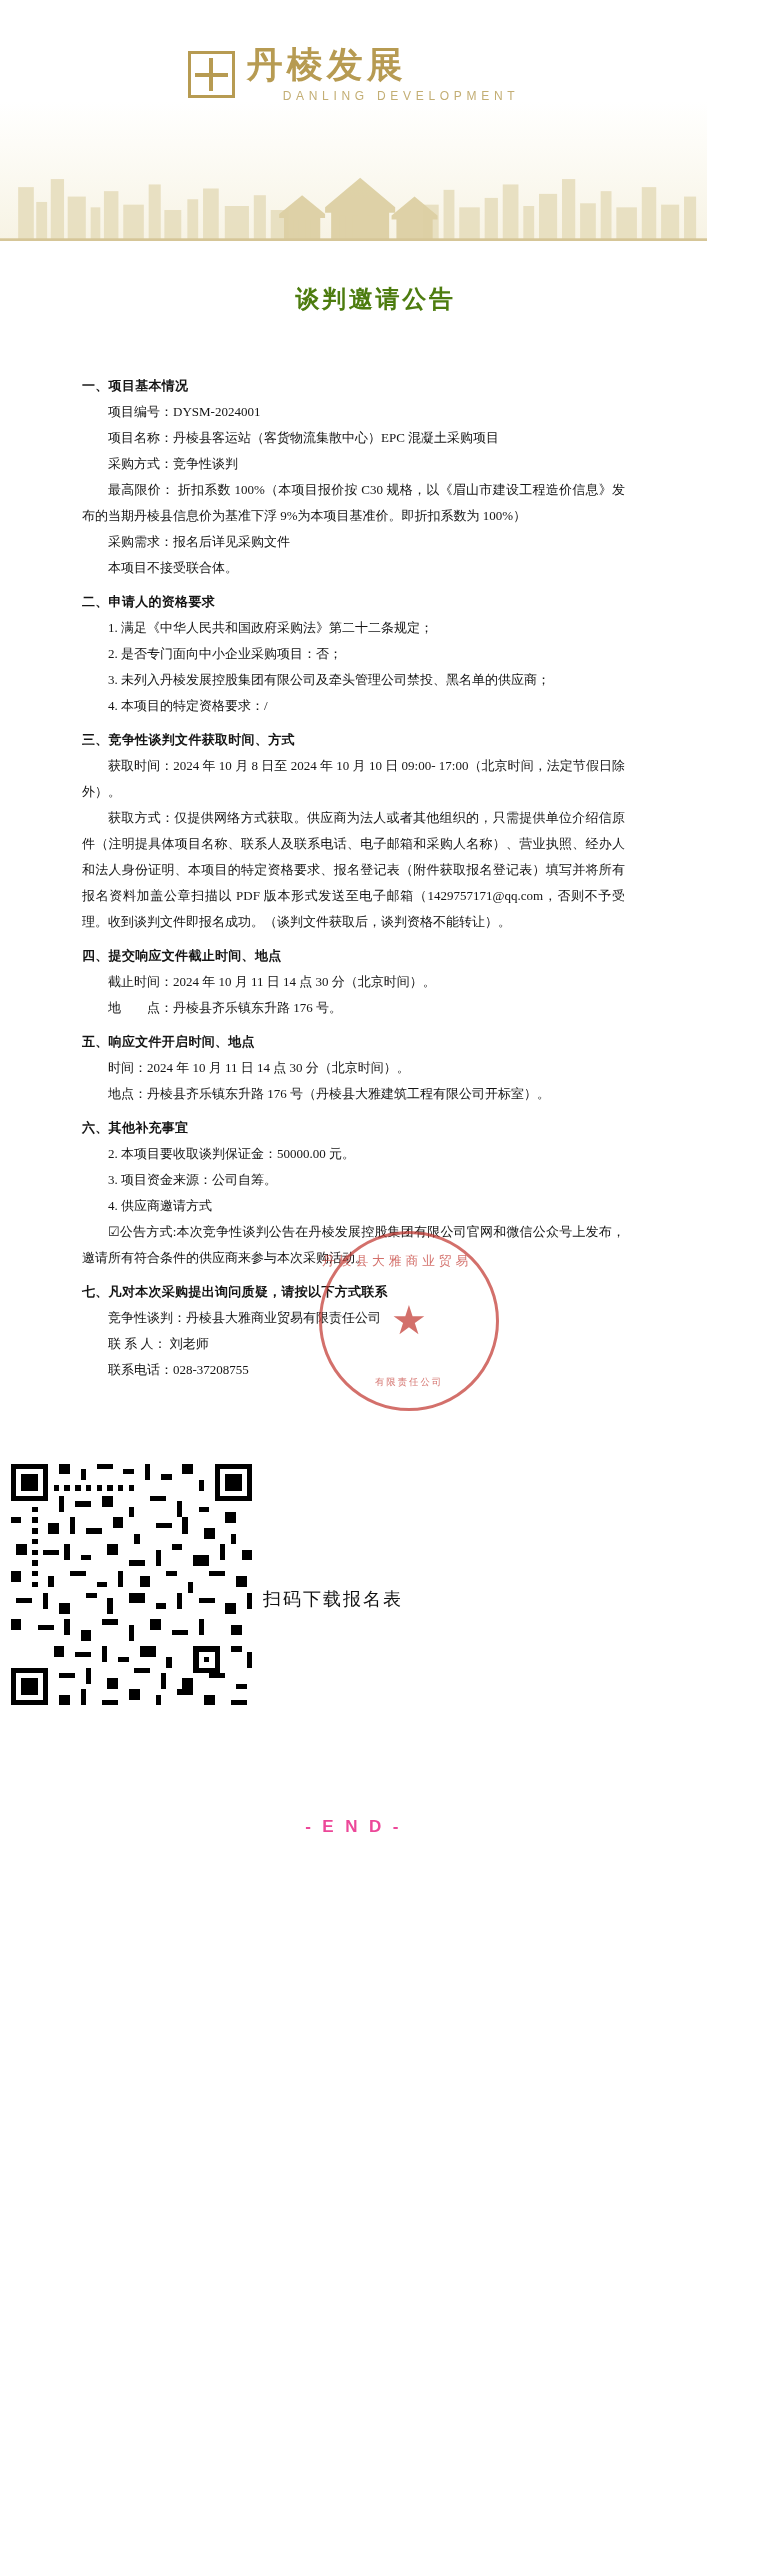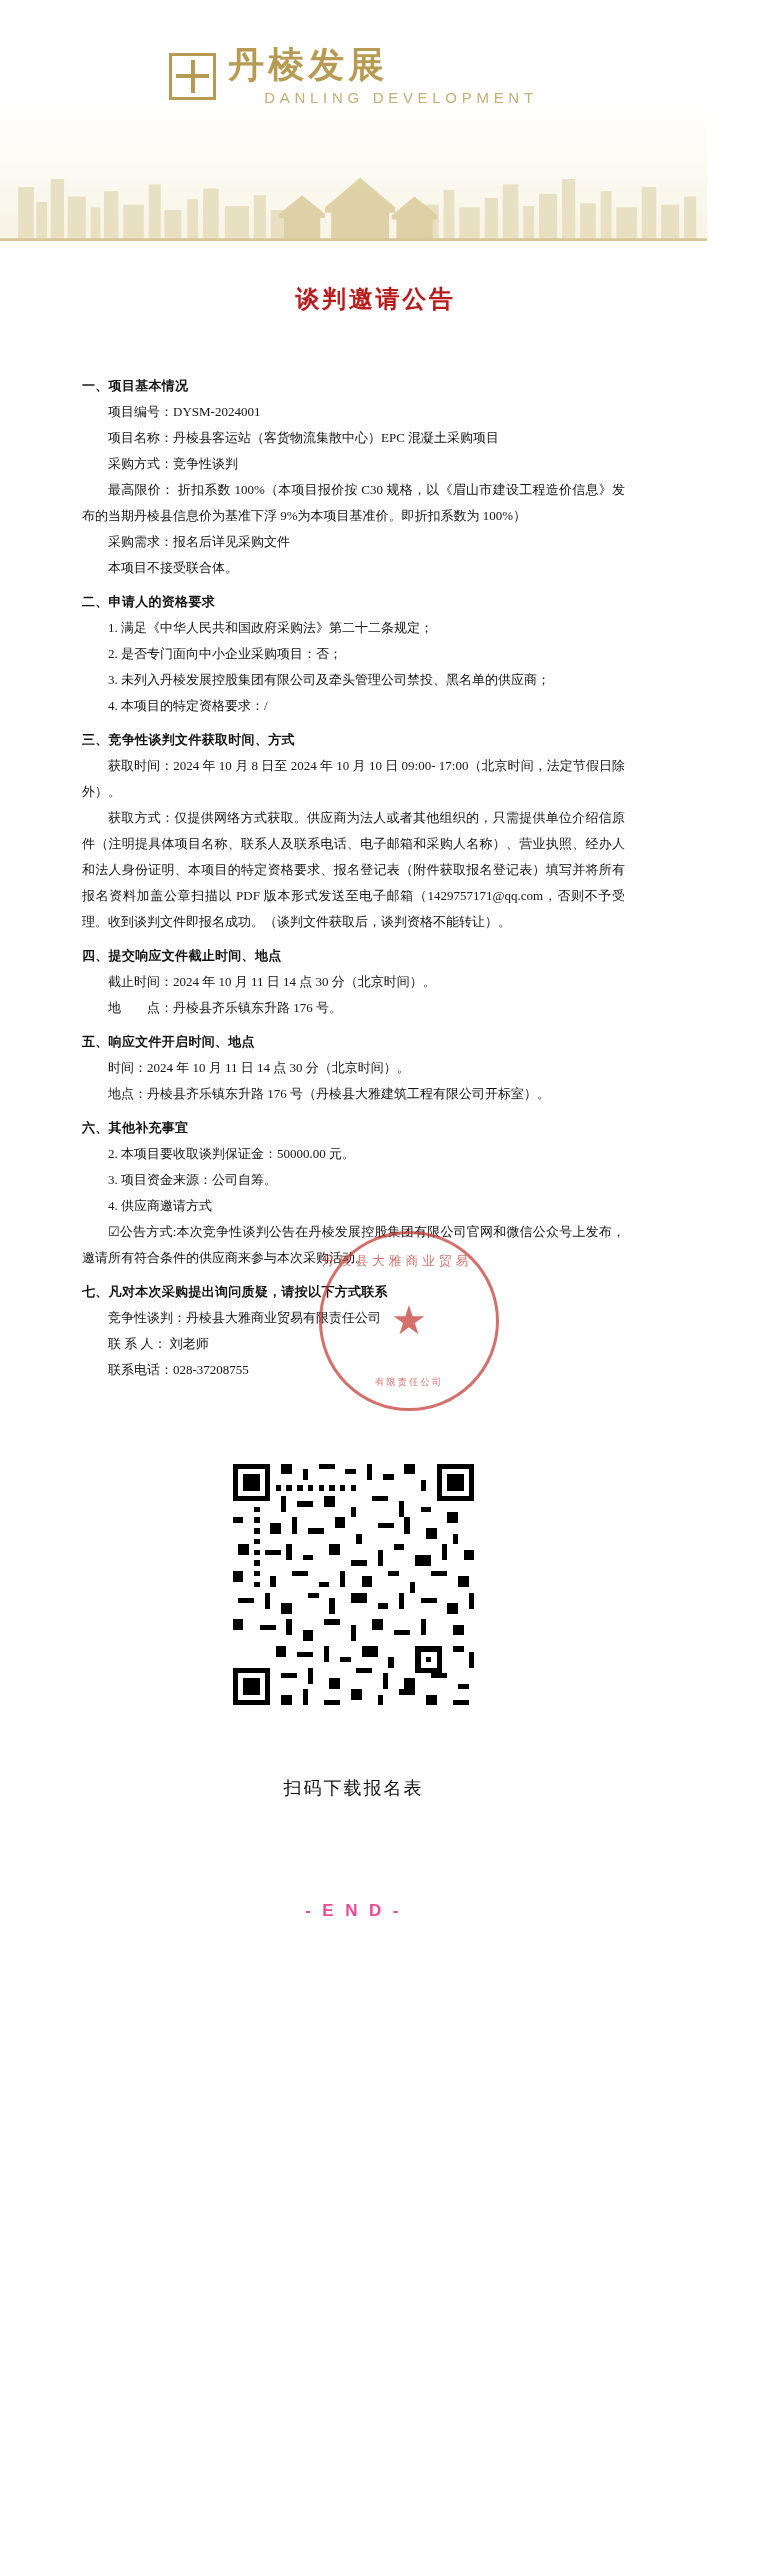--- a/index.html
+++ b/index.html
@@ -76,7 +76,7 @@
   }
   .logo-en {
     font-family: "Liberation Sans", sans-serif;
-    font-size: 15px;
+    font-size: 12px;
     letter-spacing: 4.7px;
     color: #c3ae74;
     margin-top: 4px;

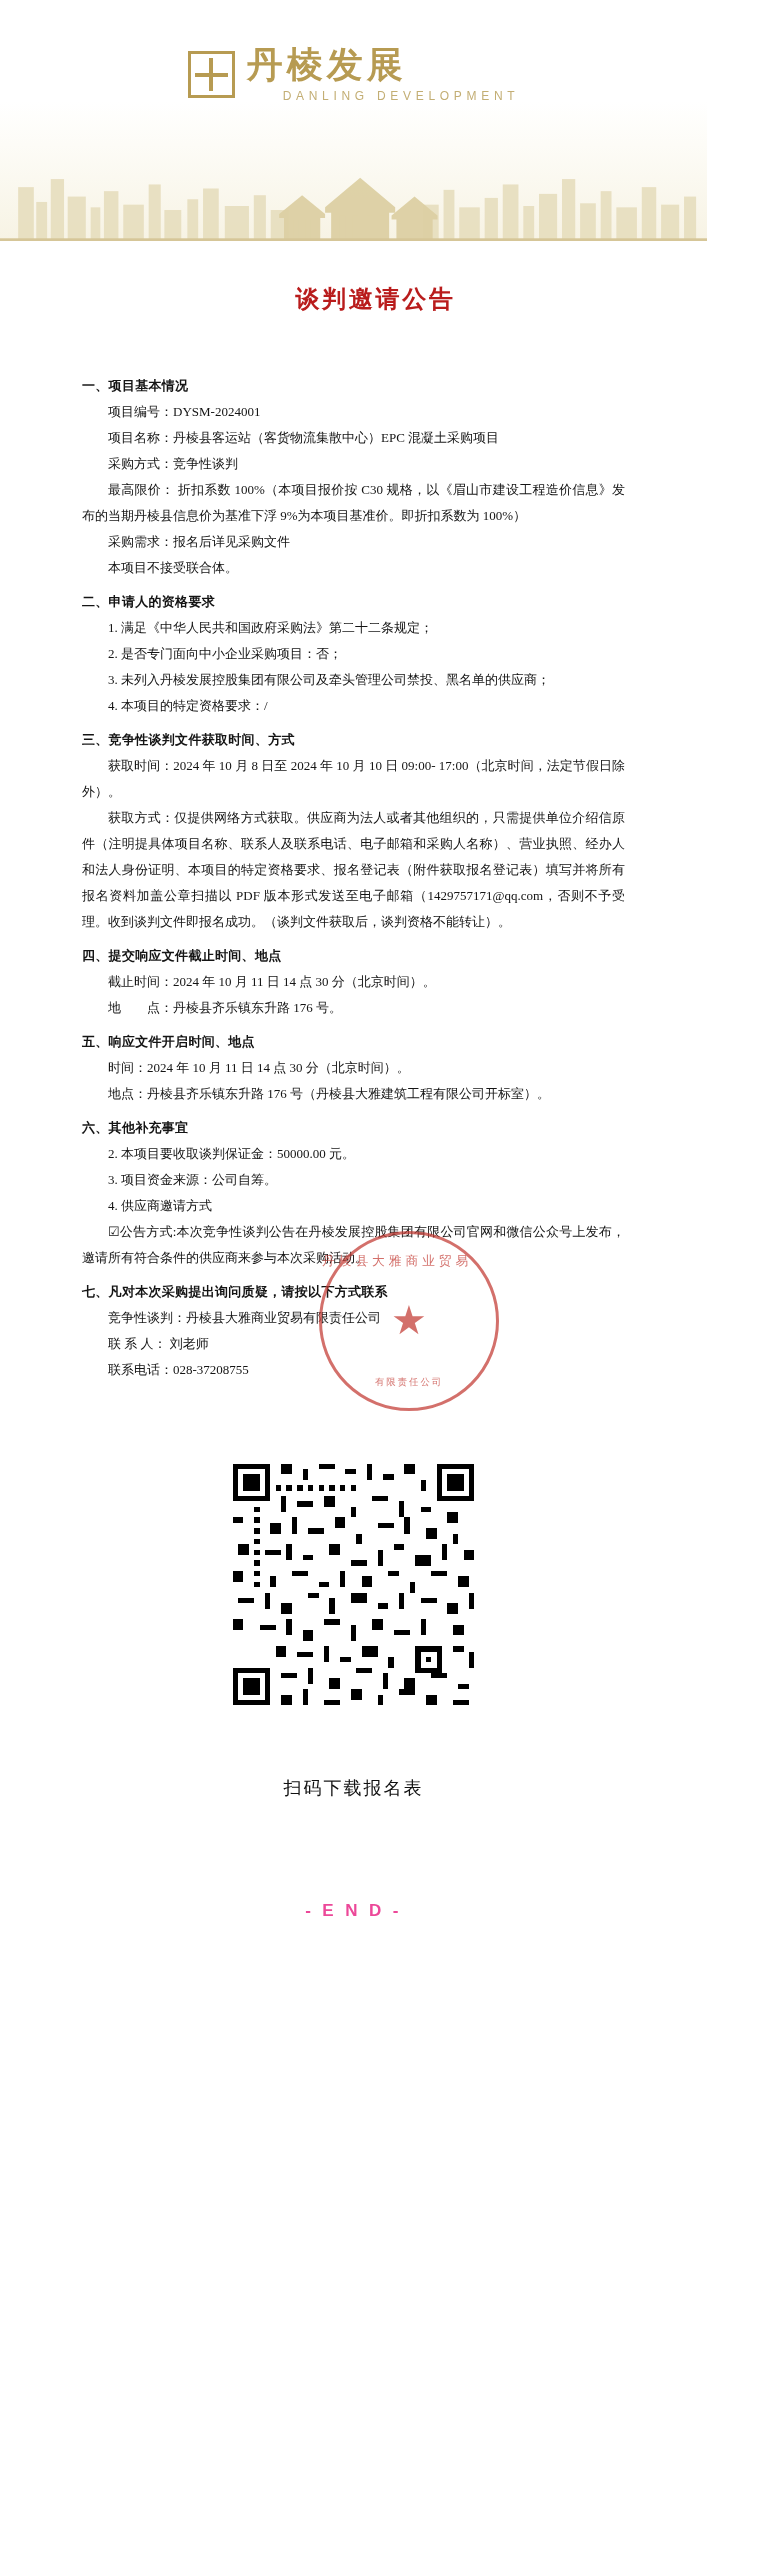--- a/index.html
+++ b/index.html
@@ -98,7 +98,7 @@
     font-weight: bold;
     letter-spacing: 2.7px;
     margin: 42px 0 12px 0;
-    color: #b91c1c;
+    color: #4d7c0f;
     font-family: "Liberation Serif", "DejaVu Serif", serif;
     padding-left: 44px;
   }

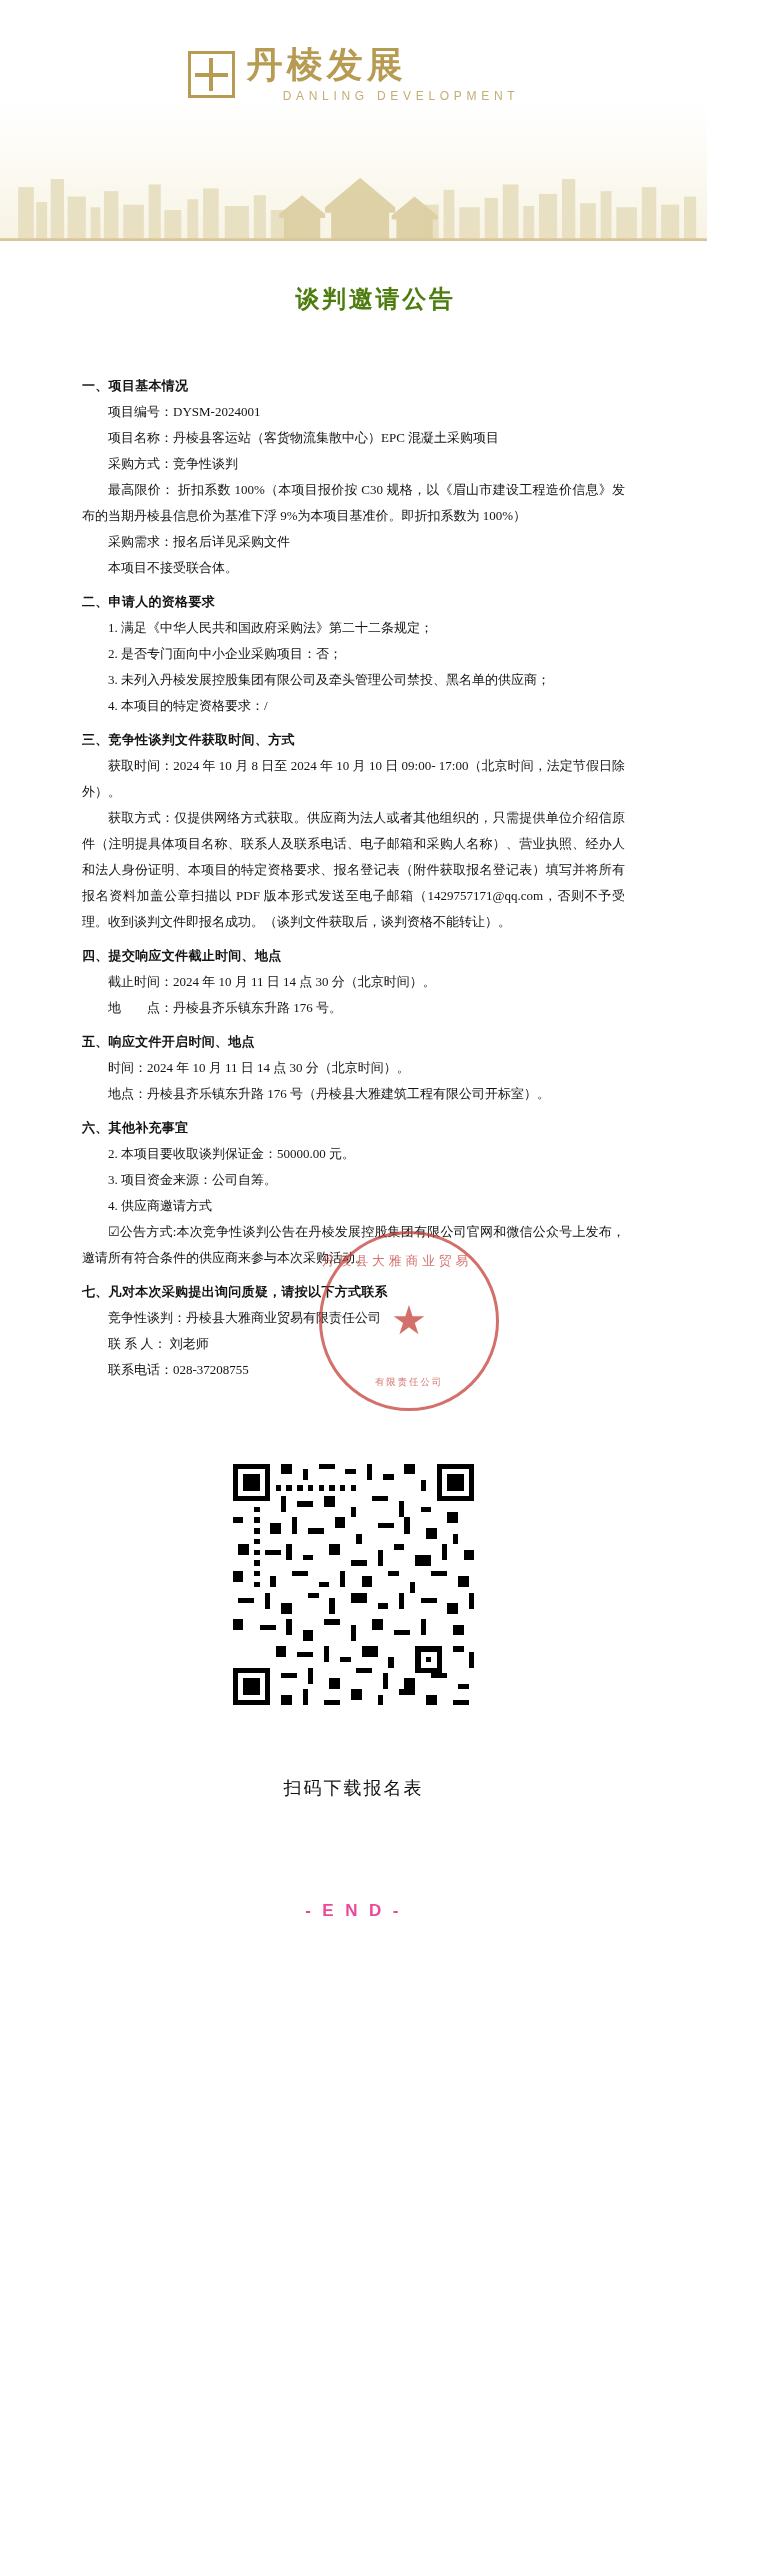--- a/index.html
+++ b/index.html
@@ -167,9 +167,7 @@
   .qr-area {
     margin-top: 70px;
     display: flex;
-    flex-direction: column;
     align-items: center;
-    gap: 32px;
   }
   .qr-box {
     width: 263px;

